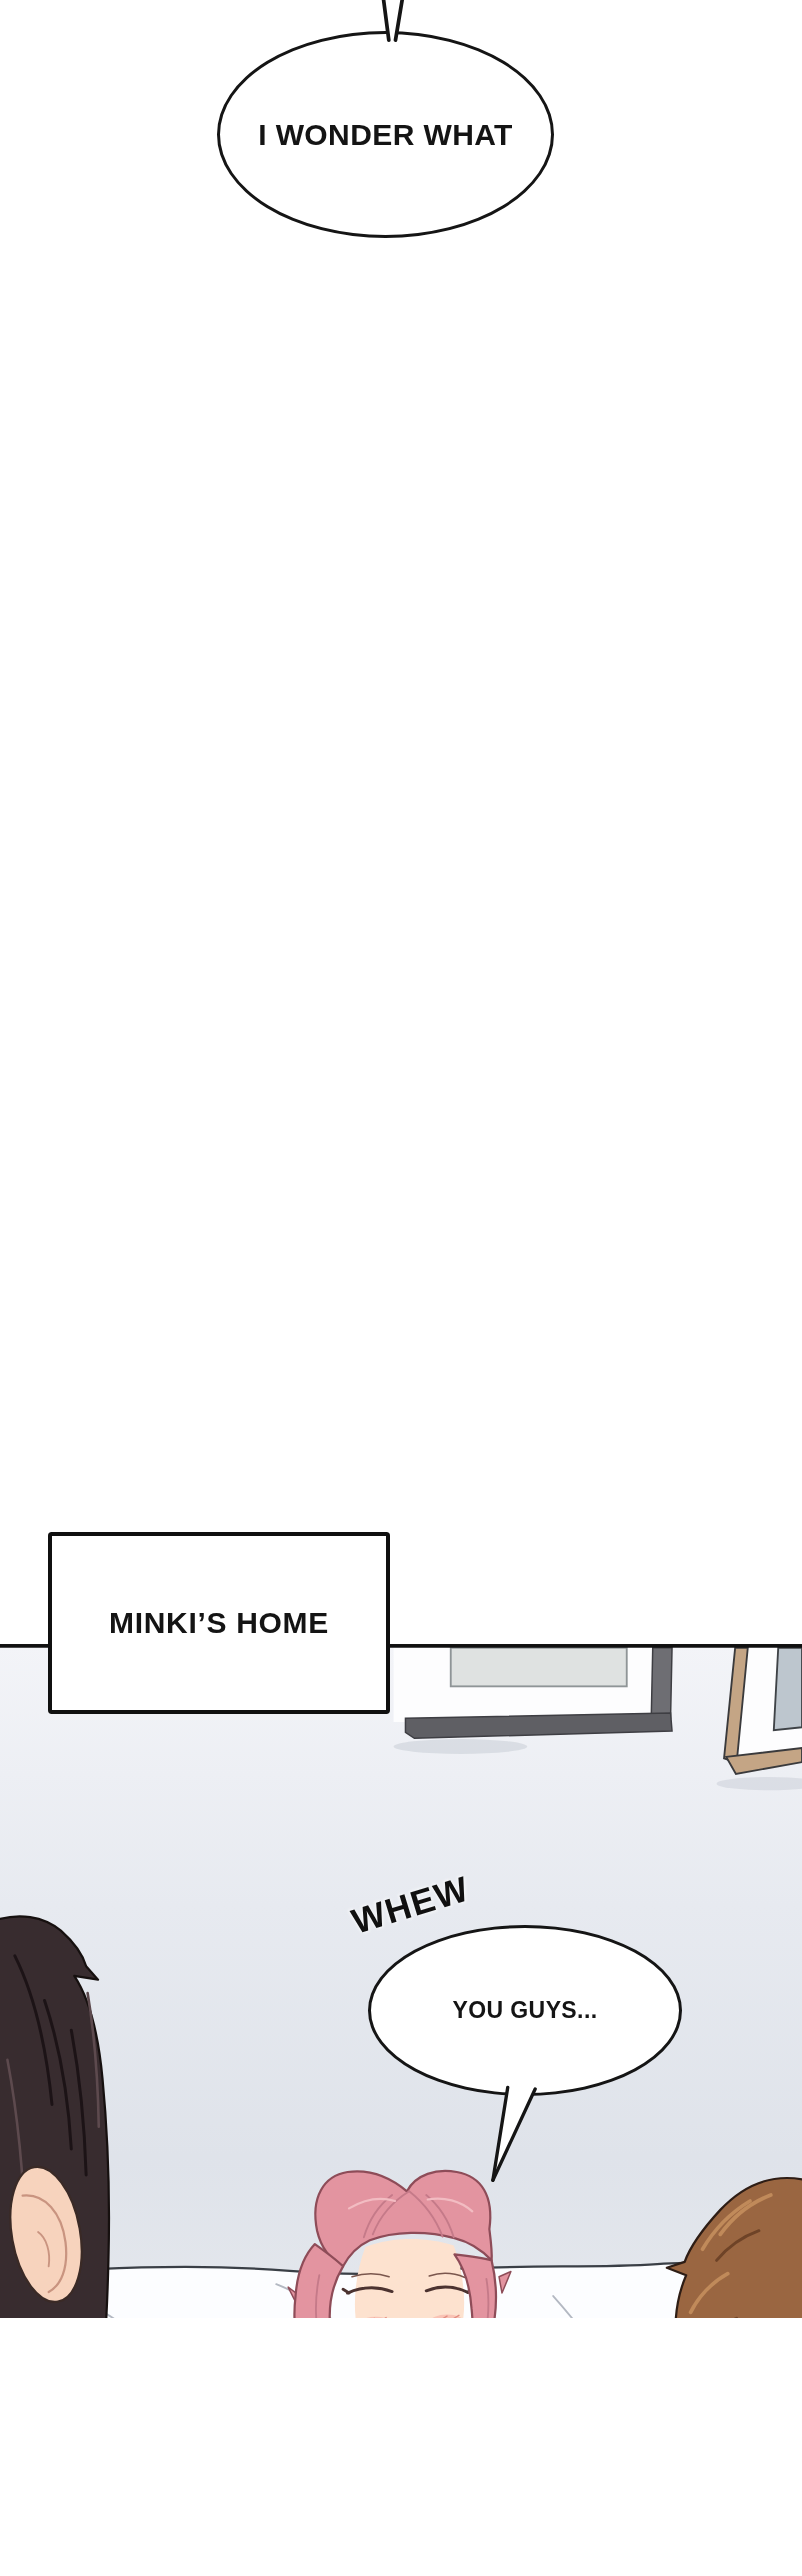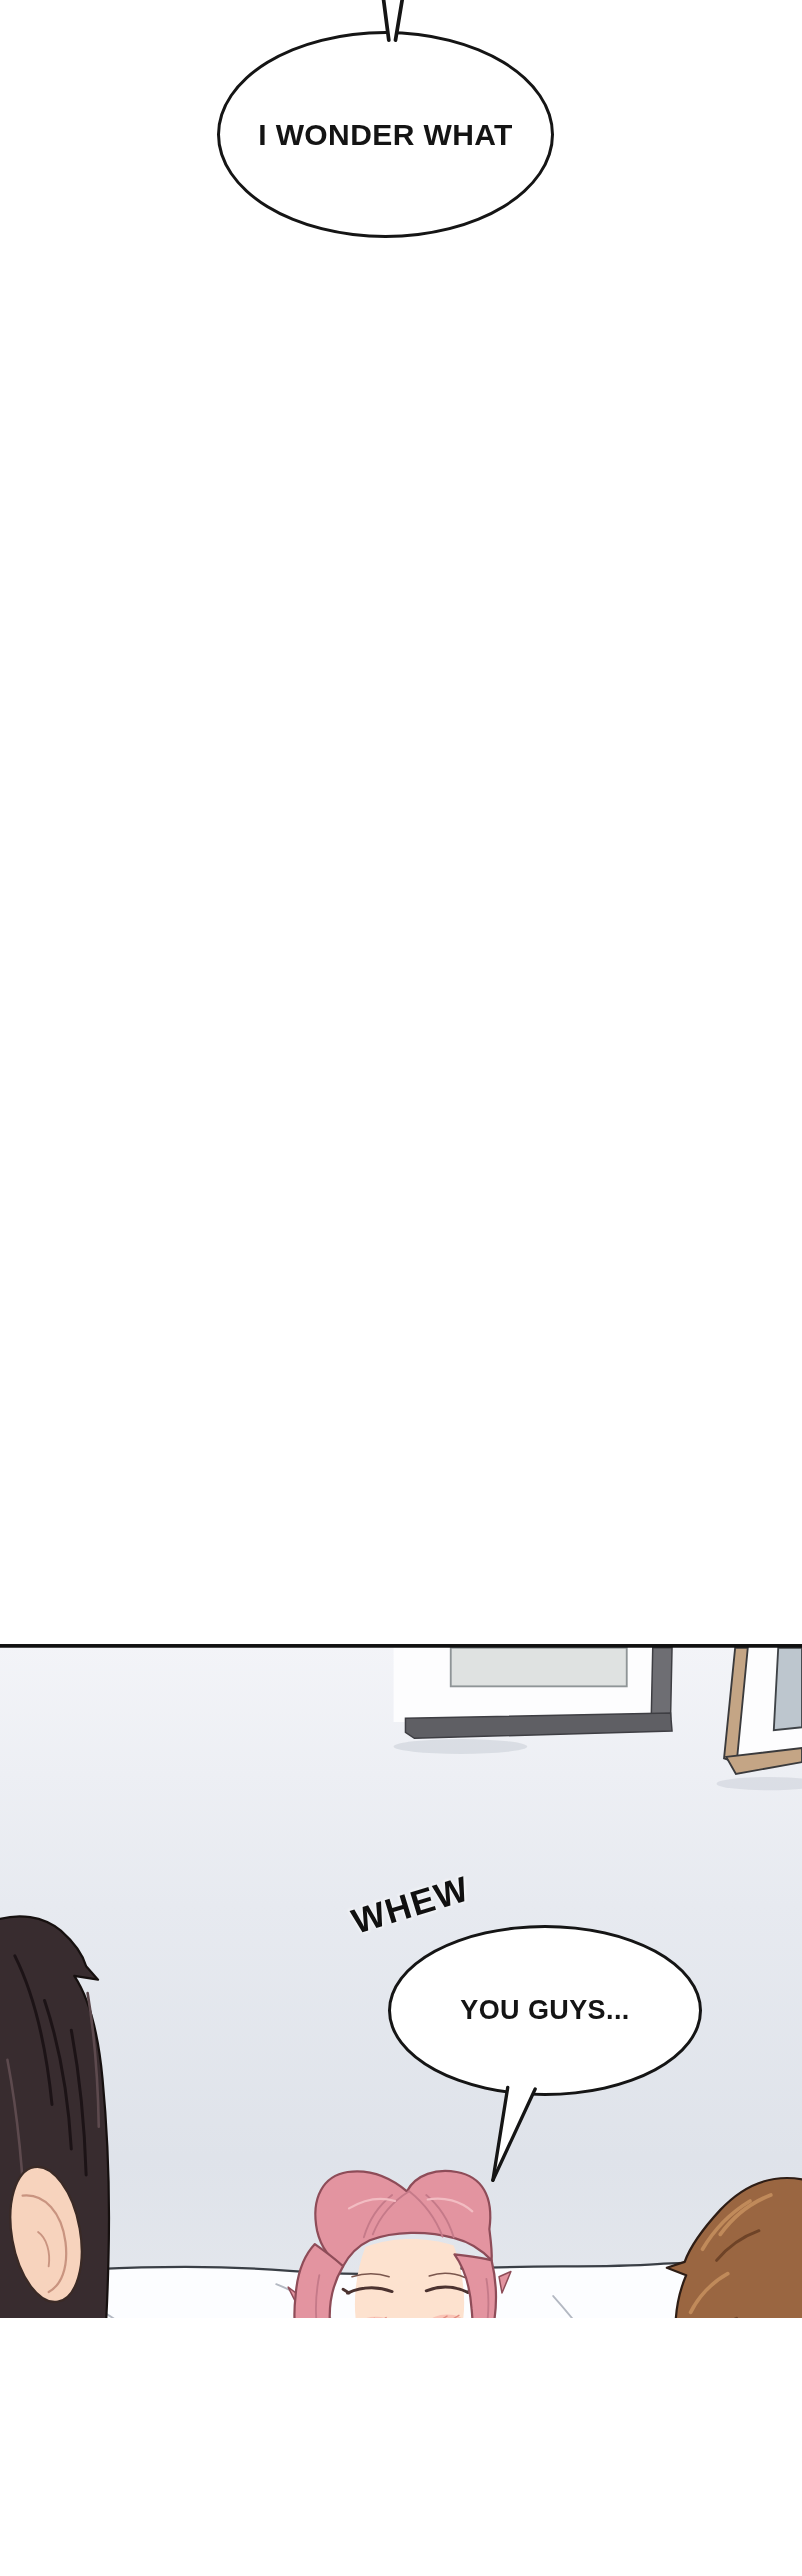--- a/index.html
+++ b/index.html
@@ -51,6 +51,9 @@
     <path d="M 46 0 L 37 54" stroke="#151515" stroke-width="5" fill="none" stroke-linecap="round"></path>
   </svg>
 
+  <div class="abs caption">
+    <span>MINKI’S HOME</span>
+  </div>
 
   <svg class="abs panel" viewBox="0 0 1080 1255">
     <defs>

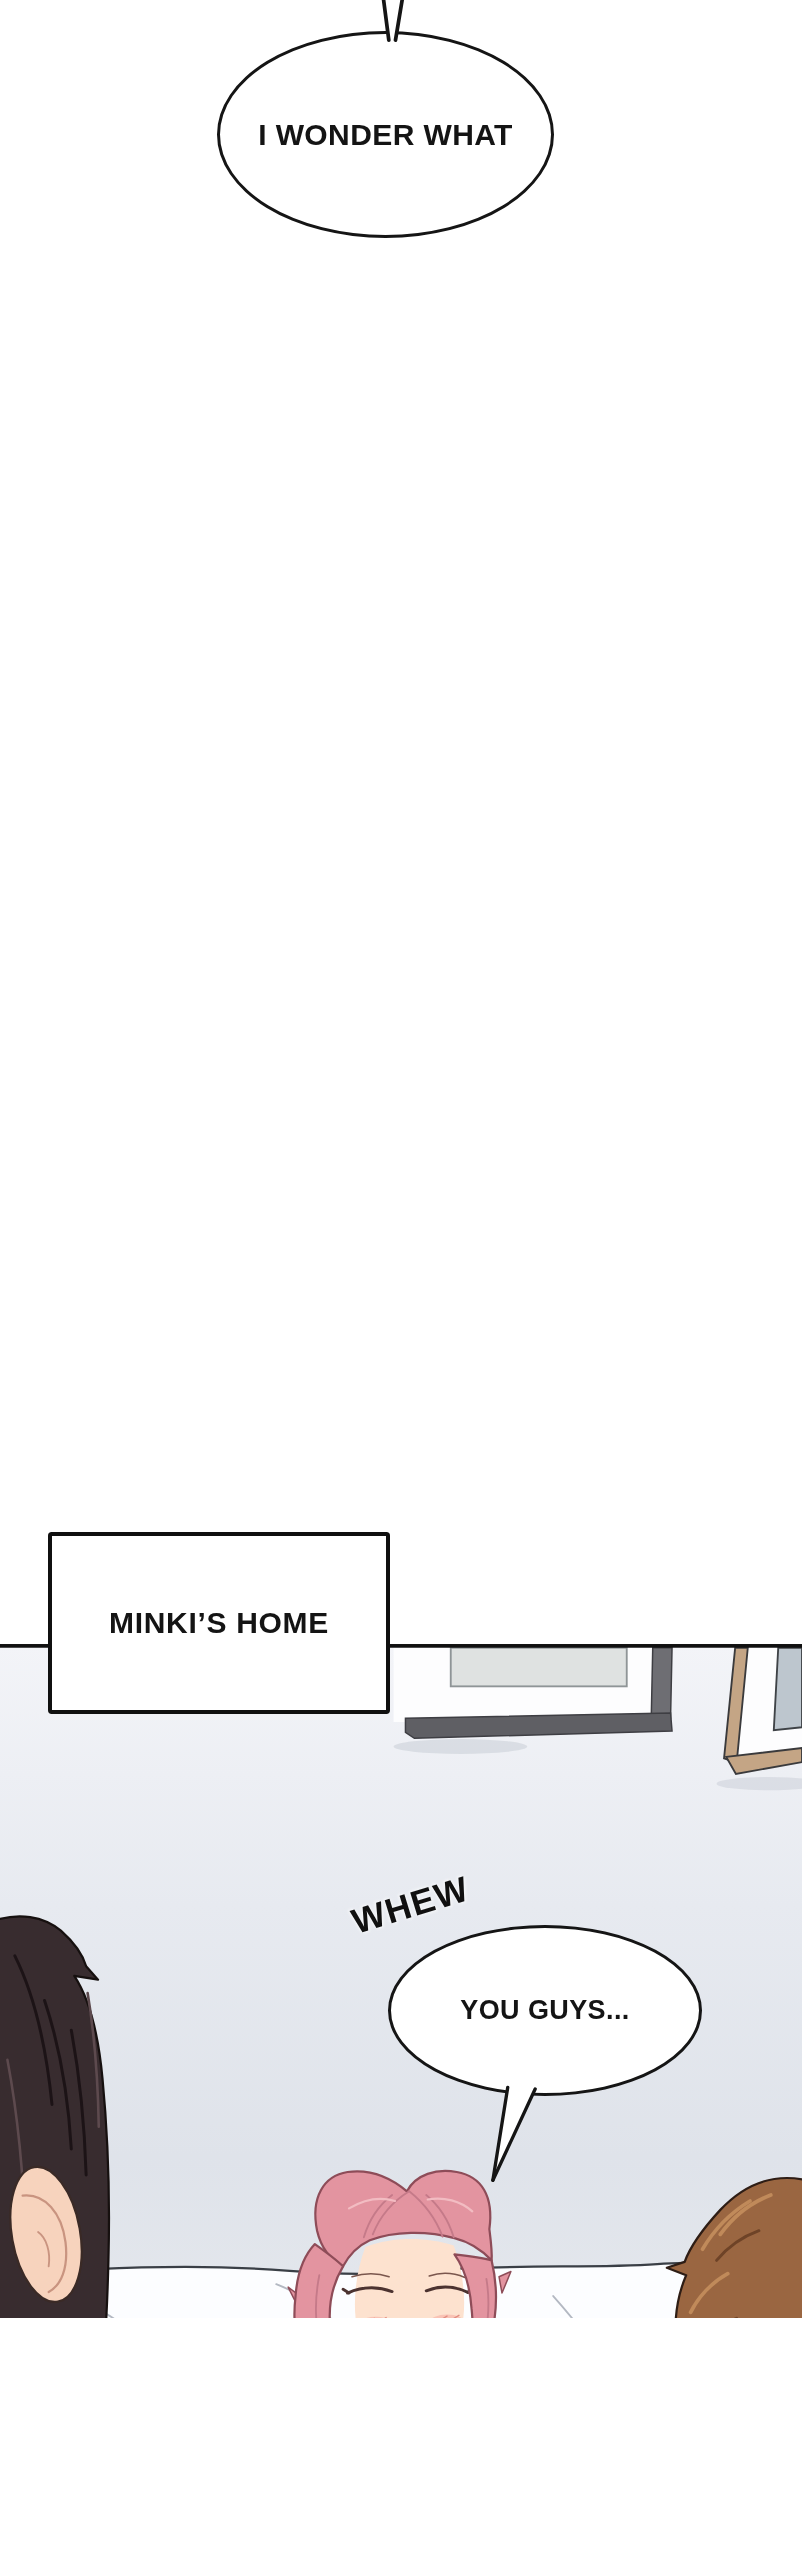--- a/index.html
+++ b/index.html
@@ -16,7 +16,7 @@
     text-align:center;color:#141414;font-weight:bold;
   }
   .bubble1{left:217px;top:31px;width:331px;height:201px;font-size:30px;line-height:1.2;letter-spacing:0.4px;z-index:2;}
-  .bubble2{left:388px;top:1925px;width:308px;height:165px;font-size:27px;letter-spacing:0.4px;z-index:5;}
+  .bubble2{left:368px;top:1925px;width:308px;height:165px;font-size:23px;letter-spacing:0.4px;z-index:5;}
   .tail1{left:368px;top:0;width:52px;height:49px;z-index:3;}
   .tail2{left:461px;top:2077px;width:89px;height:113px;z-index:6;}
   

